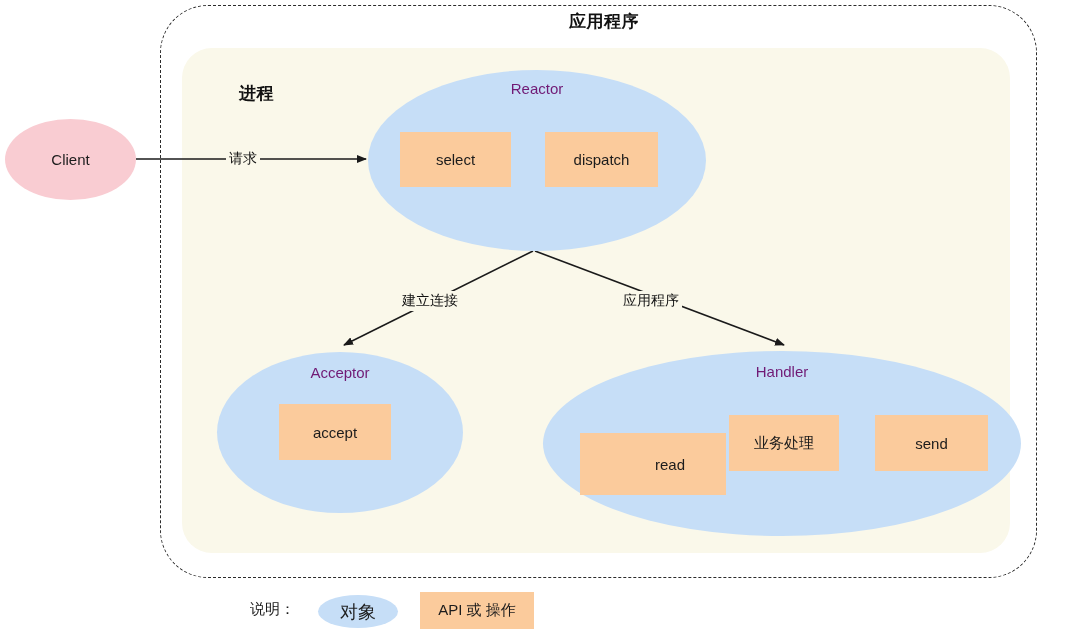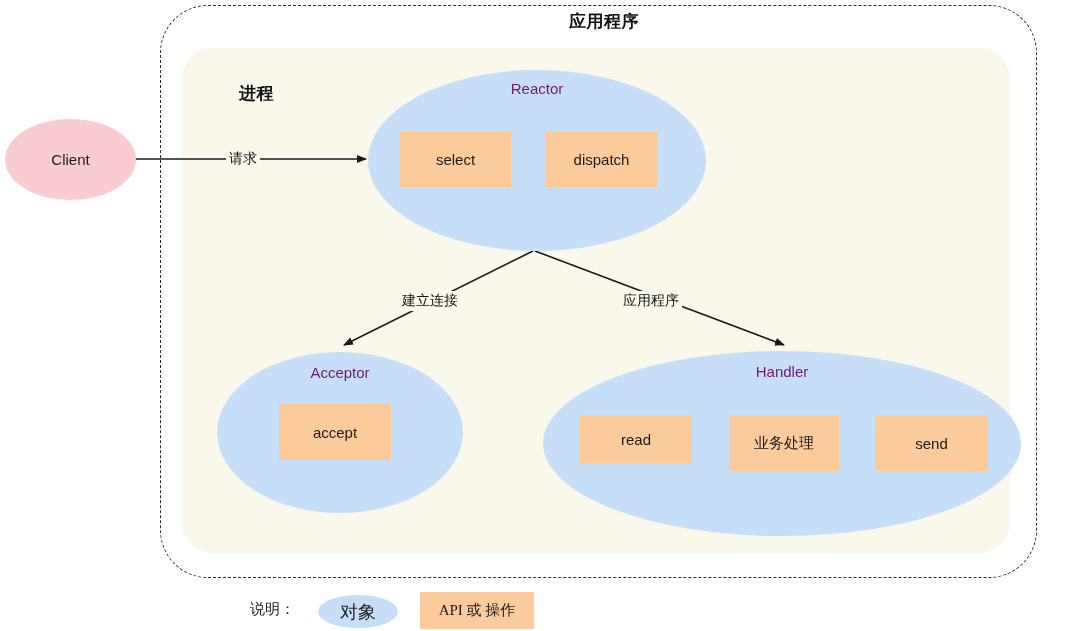--- a/index.html
+++ b/index.html
@@ -148,7 +148,7 @@
     height: 185px;
   }
   .handler-ellipse .ellipse-label { top: 12px; }
-  .box-read     { left: 580px; top: 415px; width: 112px; height: 48px; }
+  .box-read     { left: 580px; top: 433px; width: 112px; height: 62px; padding-left: 34px; }
   .box-business { left: 729px; top: 415px; width: 110px; height: 56px; }
   .box-send     { left: 875px; top: 415px; width: 113px; height: 56px; }
 

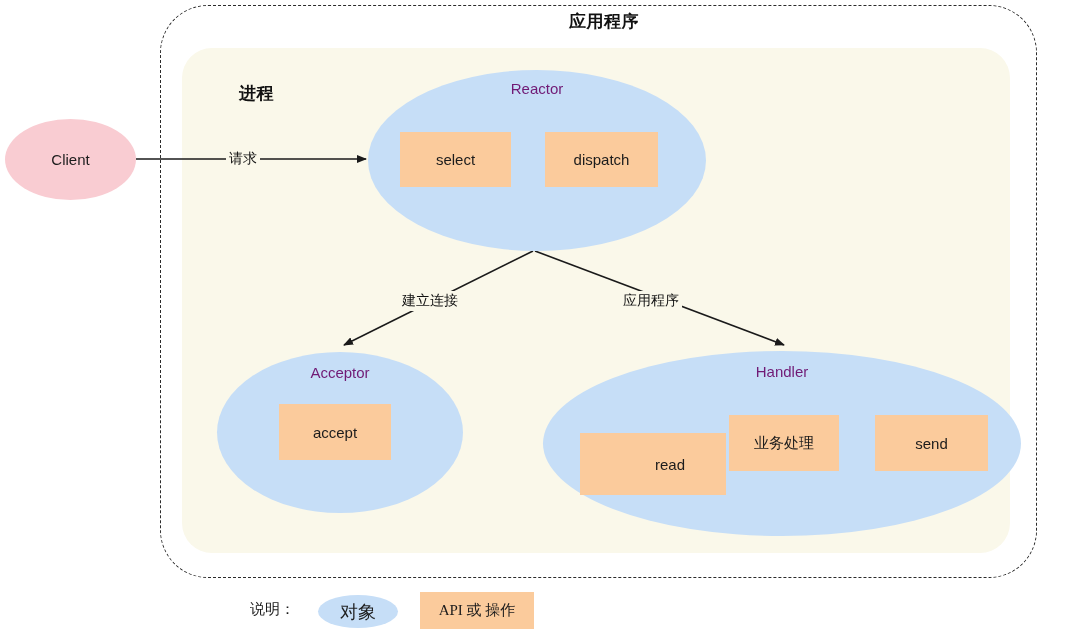--- a/index.html
+++ b/index.html
@@ -187,7 +187,6 @@
     width: 114px;
     height: 37px;
     font-size: 15px;
-    font-family: Liberation Serif, serif;
   }
 
   svg.overlay {

